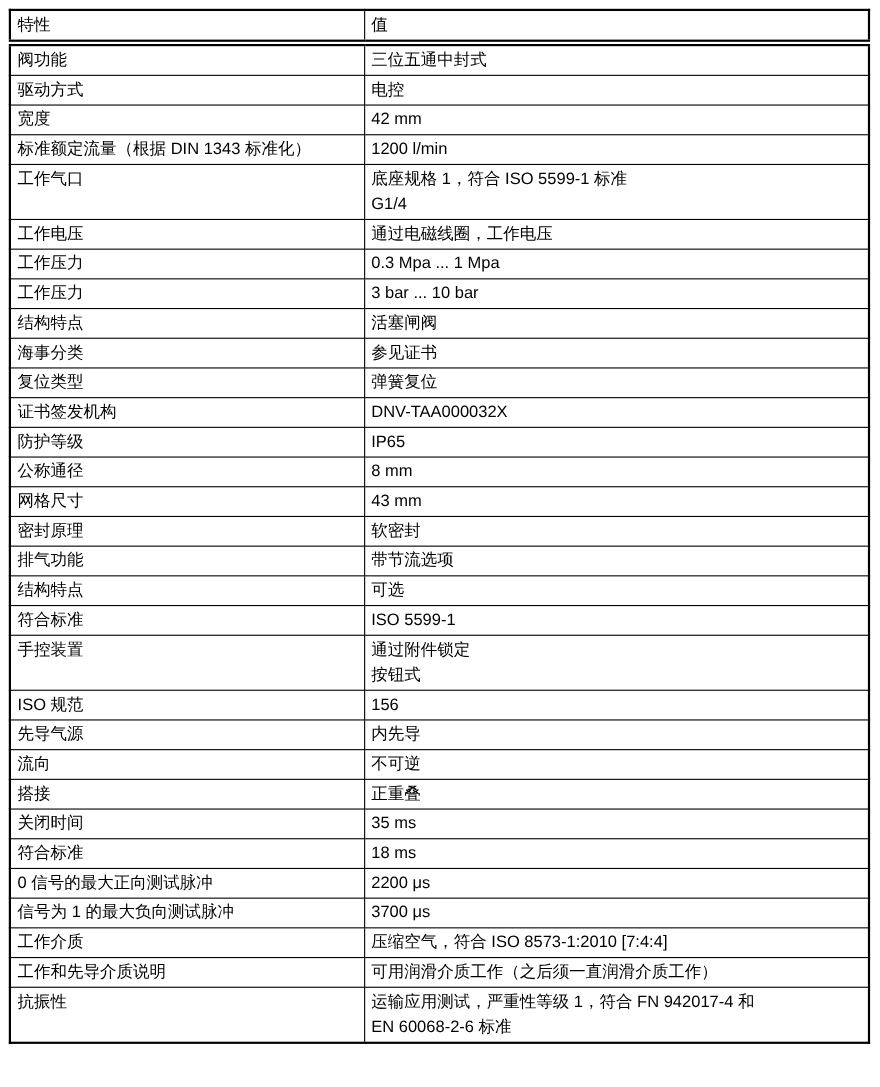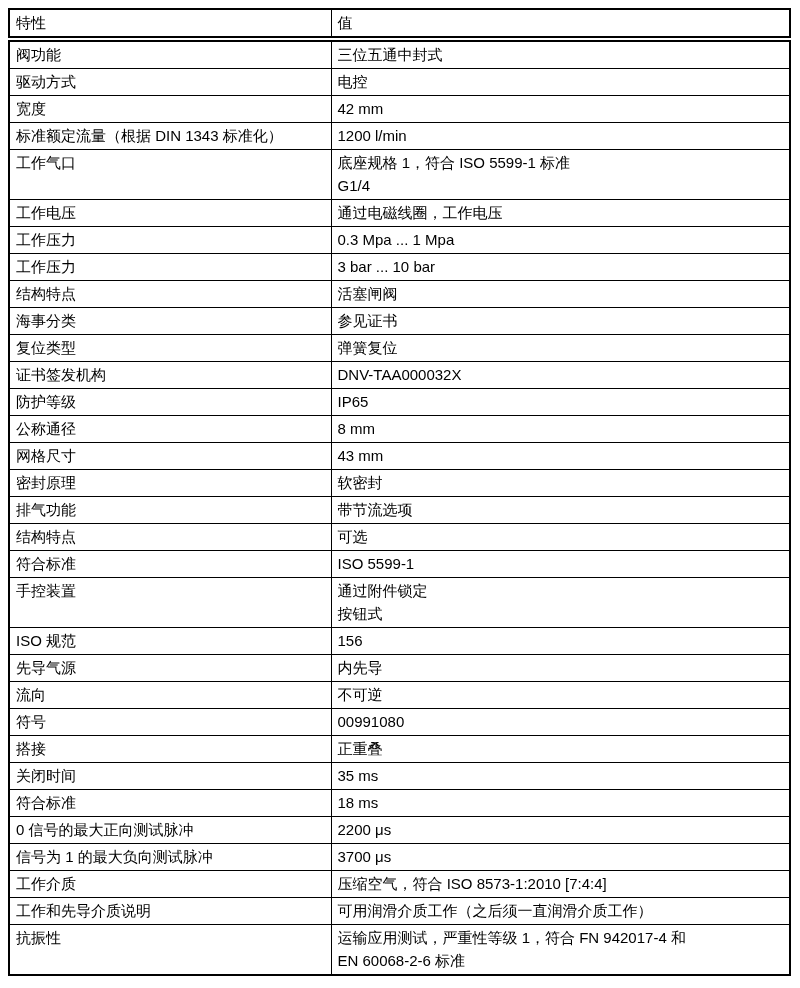--- a/index.html
+++ b/index.html
@@ -155,10 +155,6 @@
     <td>不可逆</td>
   </tr>
         <tr>
-    <td>符号</td>
-    <td>00991080</td>
-  </tr>
-        <tr>
     <td>搭接</td>
     <td>正重叠</td>
   </tr>

